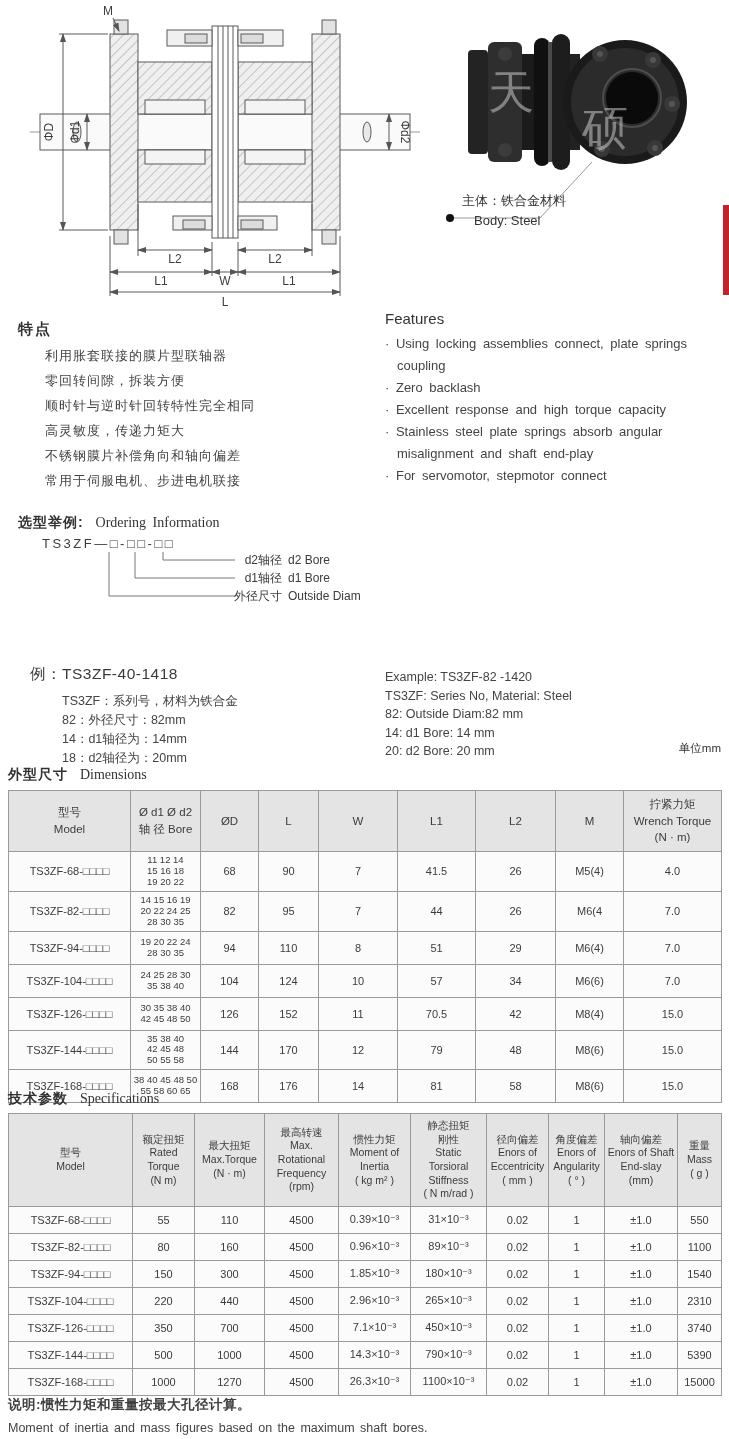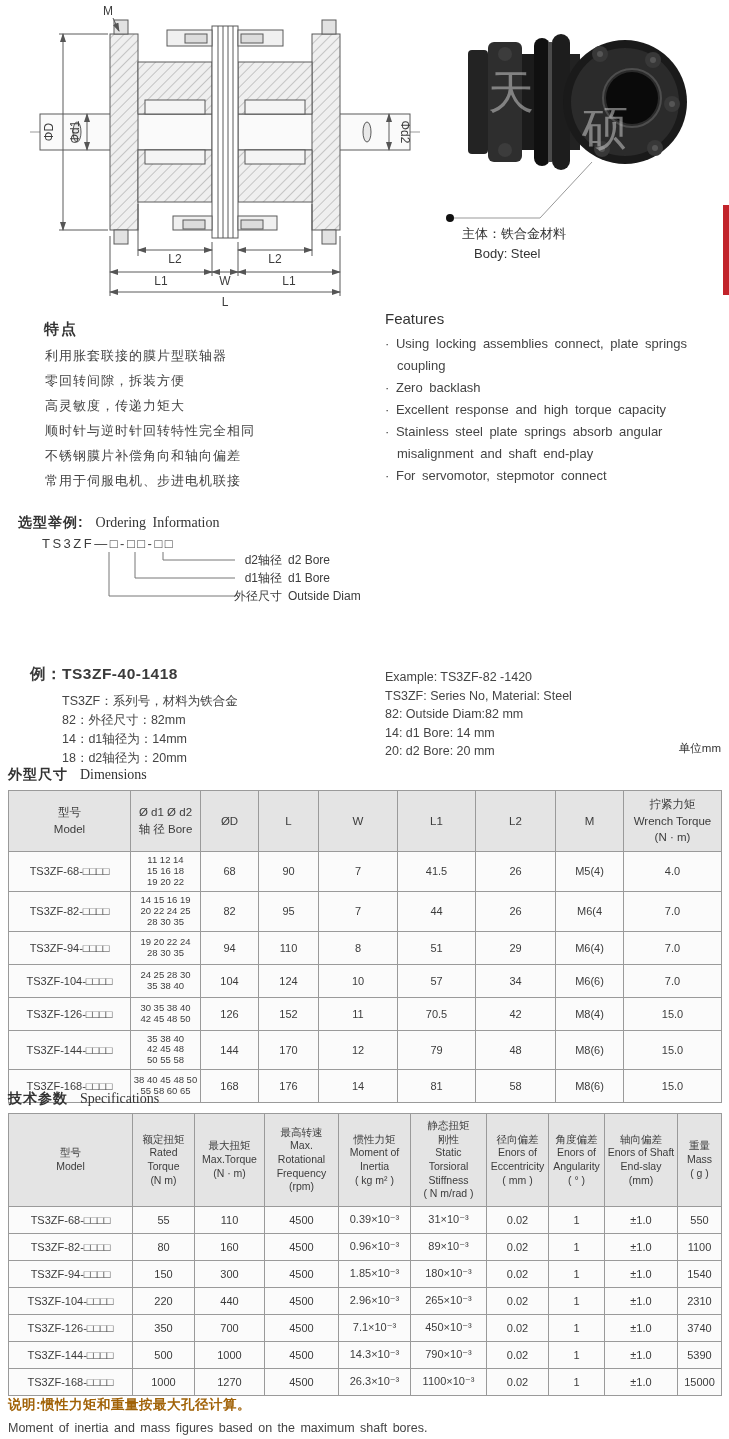--- a/index.html
+++ b/index.html
@@ -173,7 +173,7 @@
     <circle cx="10" cy="216" r="4" fill="#111"></circle>
   </svg>
 
-  <div class="abs caption" style="left:462px;top:225px;">
+  <div class="abs caption" style="left:462px;top:192px;">
     <div class="l1">主体：铁合金材料</div>
     <div class="l2">Body: Steel</div>
   </div>

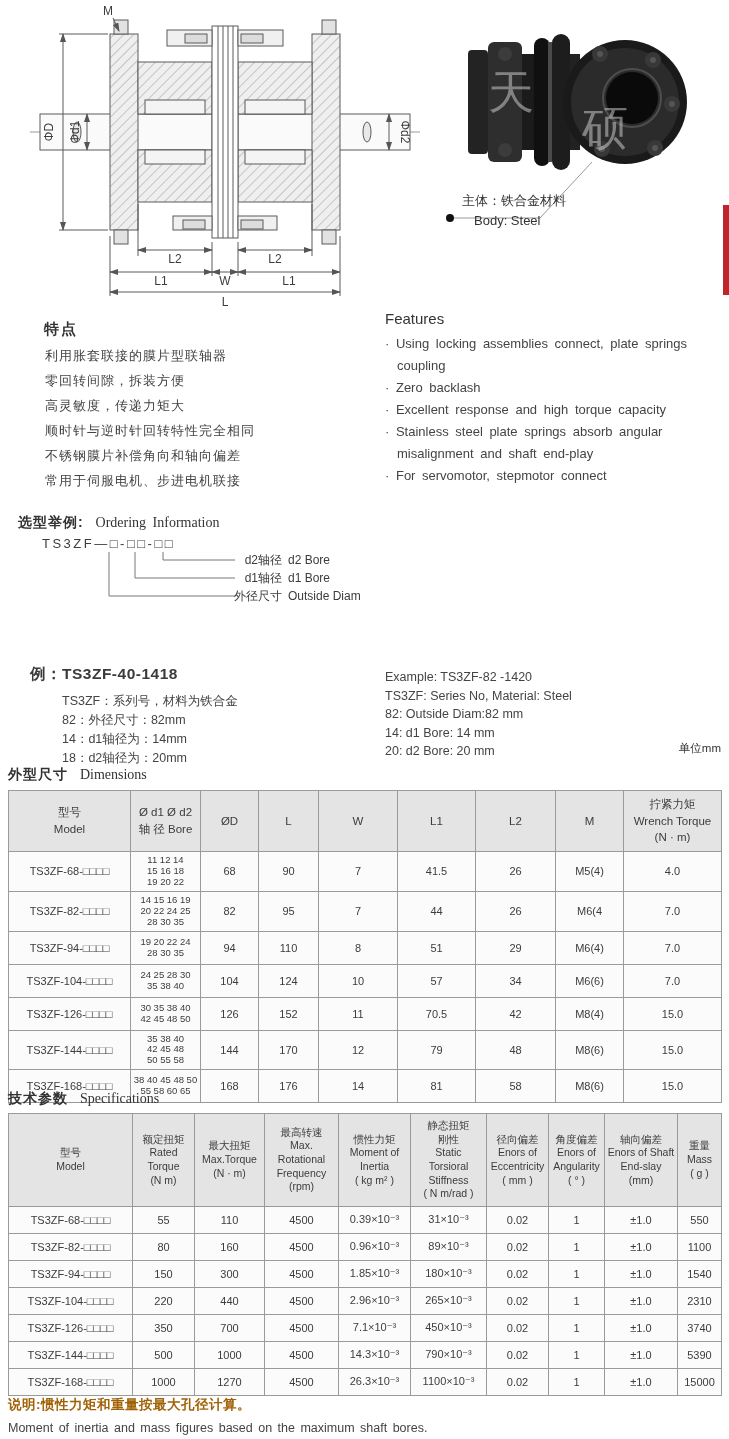--- a/index.html
+++ b/index.html
@@ -180,7 +180,7 @@
 
   <div class="abs red-tab"></div>
 
-  <div class="abs" style="left:18px;top:320px;font-size:15px;font-weight:700;letter-spacing:2px;color:#333;margin-left:26px;">特点</div>
+  <div class="abs" style="left:18px;top:320px;font-size:15px;font-weight:700;letter-spacing:2px;color:#333;">特点</div>
   <div class="abs feat-cn-list" style="left:45px;top:343px;">
       <div class="li">利用胀套联接的膜片型联轴器</div>
       <div class="li">零回转间隙，拆装方便</div>

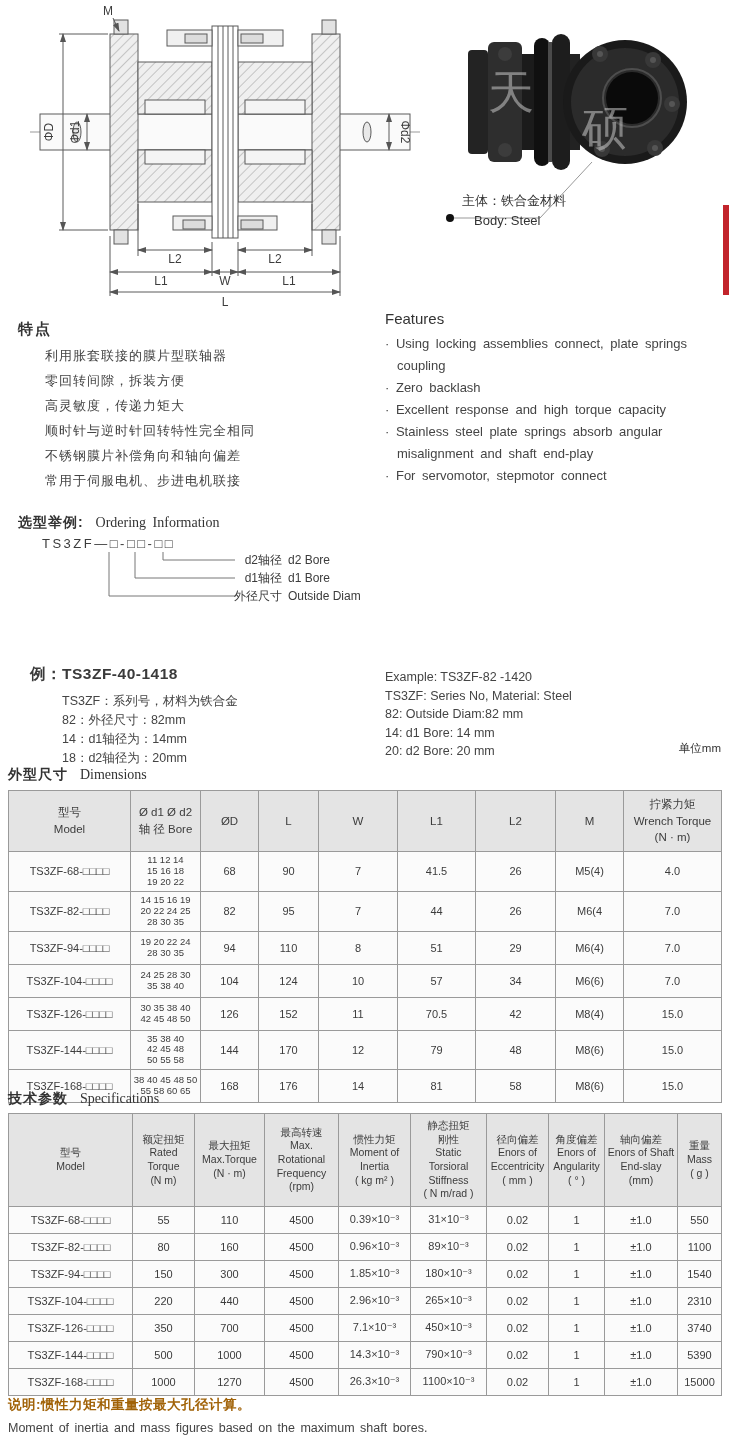--- a/index.html
+++ b/index.html
@@ -184,8 +184,8 @@
   <div class="abs feat-cn-list" style="left:45px;top:343px;">
       <div class="li">利用胀套联接的膜片型联轴器</div>
       <div class="li">零回转间隙，拆装方便</div>
+      <div class="li">顺时针与逆时针回转特性完全相同</div>
       <div class="li">高灵敏度，传递力矩大</div>
-      <div class="li">顺时针与逆时针回转特性完全相同</div>
       <div class="li">不锈钢膜片补偿角向和轴向偏差</div>
       <div class="li">常用于伺服电机、步进电机联接</div>
     </div>

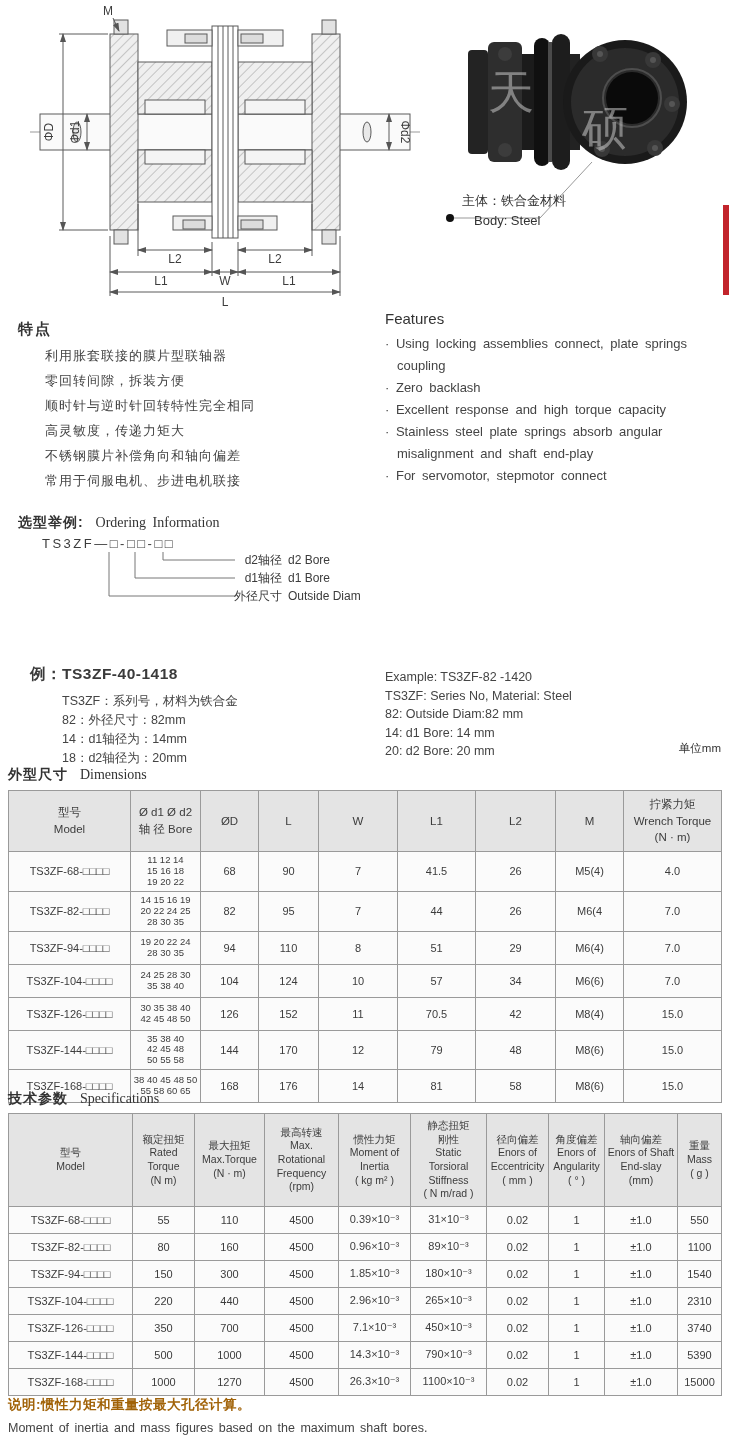--- a/index.html
+++ b/index.html
@@ -19,7 +19,7 @@
                     padding-left:12px;text-indent:-12px;}
   .feat-en-list .li::before{content:"· ";}
   
-  .ex-title{font-size:15.5px;font-weight:700;color:#3a3a3a;letter-spacing:.5px;}
+  .ex-title{font-size:15.5px;font-weight:400;color:#3a3a3a;letter-spacing:.5px;}
   .ex-lines .li{font-size:12.5px;line-height:19px;color:#444;}
   .ex-en .li{font-size:12.5px;line-height:18.5px;color:#444;}
   

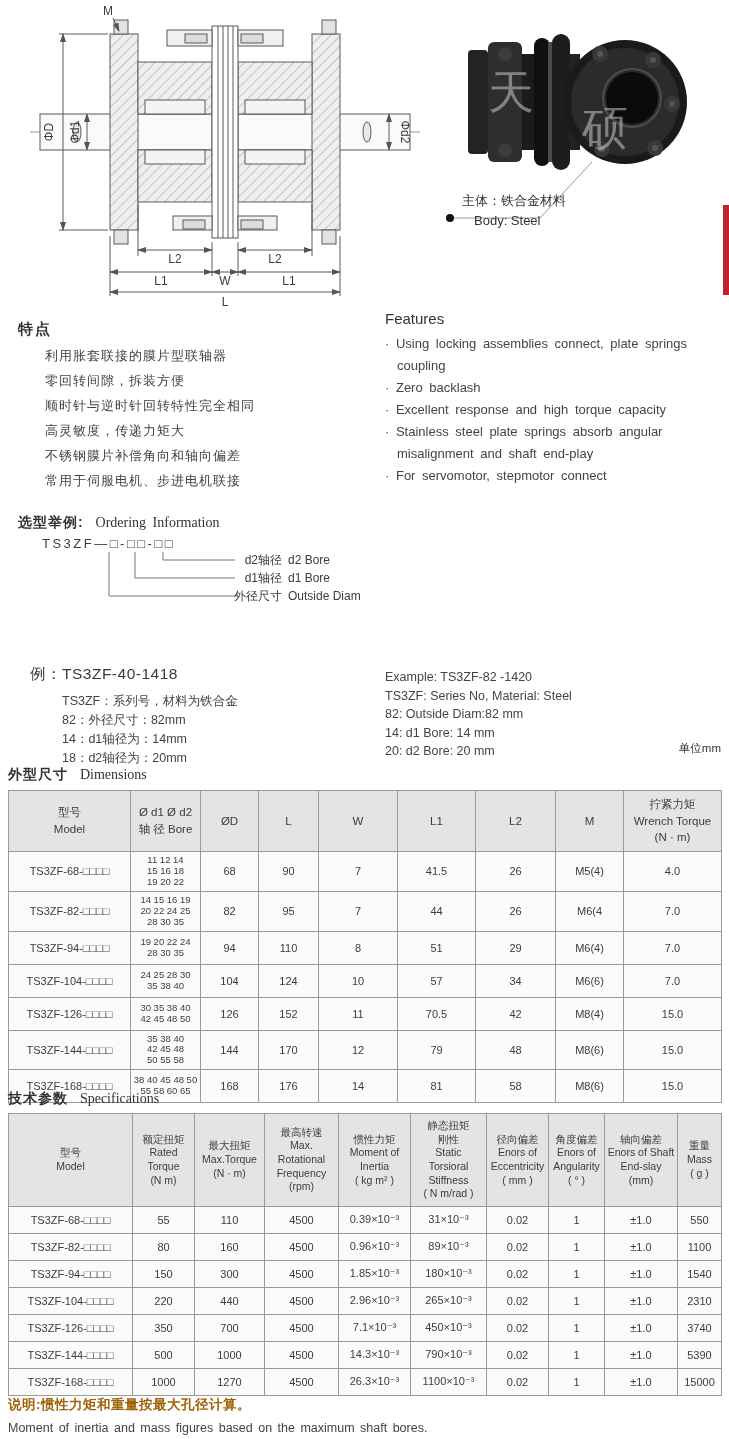--- a/index.html
+++ b/index.html
@@ -40,7 +40,7 @@
   .specs th{font-size:10.5px;line-height:1.3;padding:5px 0;}
   .specs td{font-size:11px;padding:2px 0;height:22px;}
   
-  .note-cn{font-size:13.5px;font-weight:700;color:#a16207;letter-spacing:.5px;}
+  .note-cn{font-size:13.5px;font-weight:700;color:#404040;letter-spacing:.5px;}
   .note-en{font-size:12.5px;color:#444;margin-top:7px;word-spacing:2px;}
 </style>
 </head>

